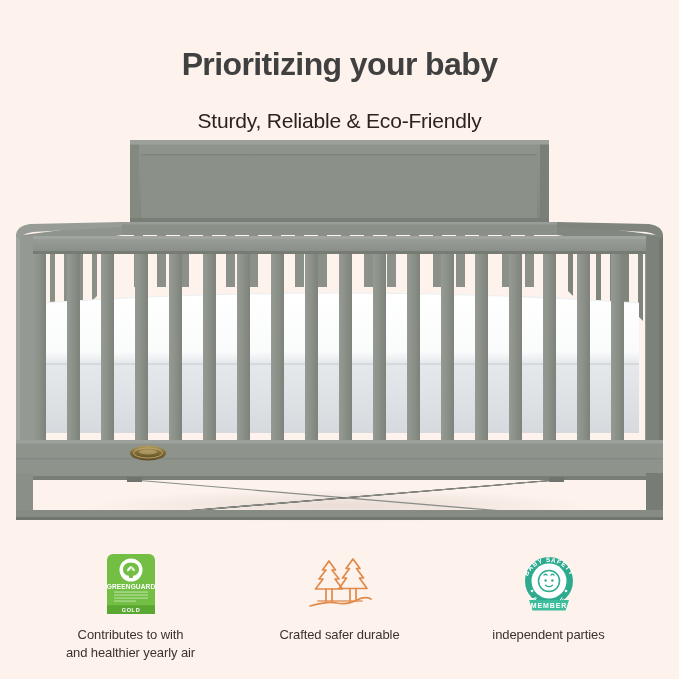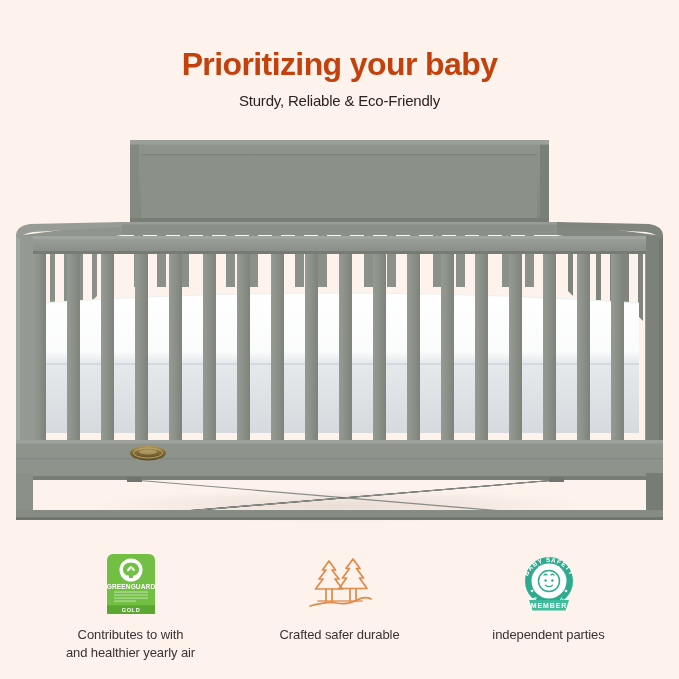--- a/index.html
+++ b/index.html
@@ -38,7 +38,7 @@
     font-size: 32px;
     font-weight: 700;
     letter-spacing: -0.6px;
-    color: #c2410c;
+    color: #404040;
     line-height: 1.12;
   }
 

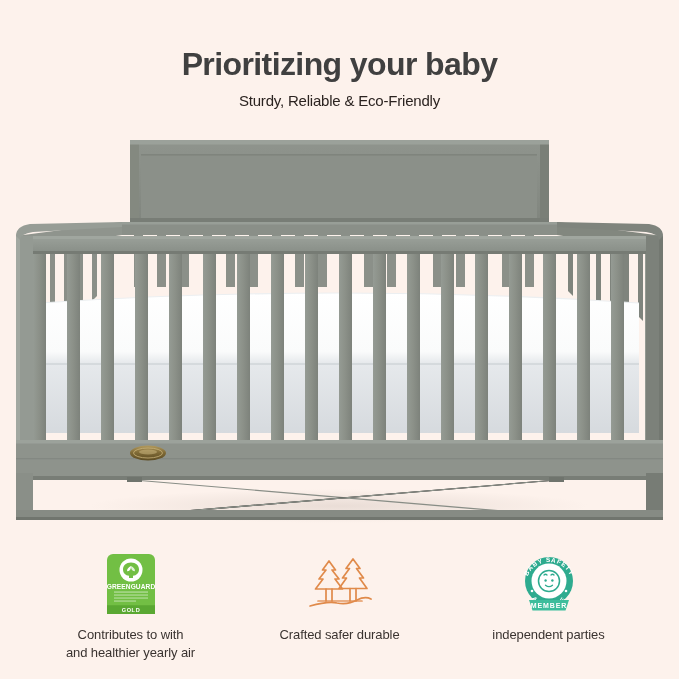--- a/index.html
+++ b/index.html
@@ -43,9 +43,9 @@
   }
 
   .subhead {
-    margin-top: 9px;
+    margin-top: 25px;
     font-family: "Liberation Sans", sans-serif;
-    font-size: 15px;
+    font-size: 21px;
     font-weight: 400;
     color: #2b2320;
     letter-spacing: -0.2px;

